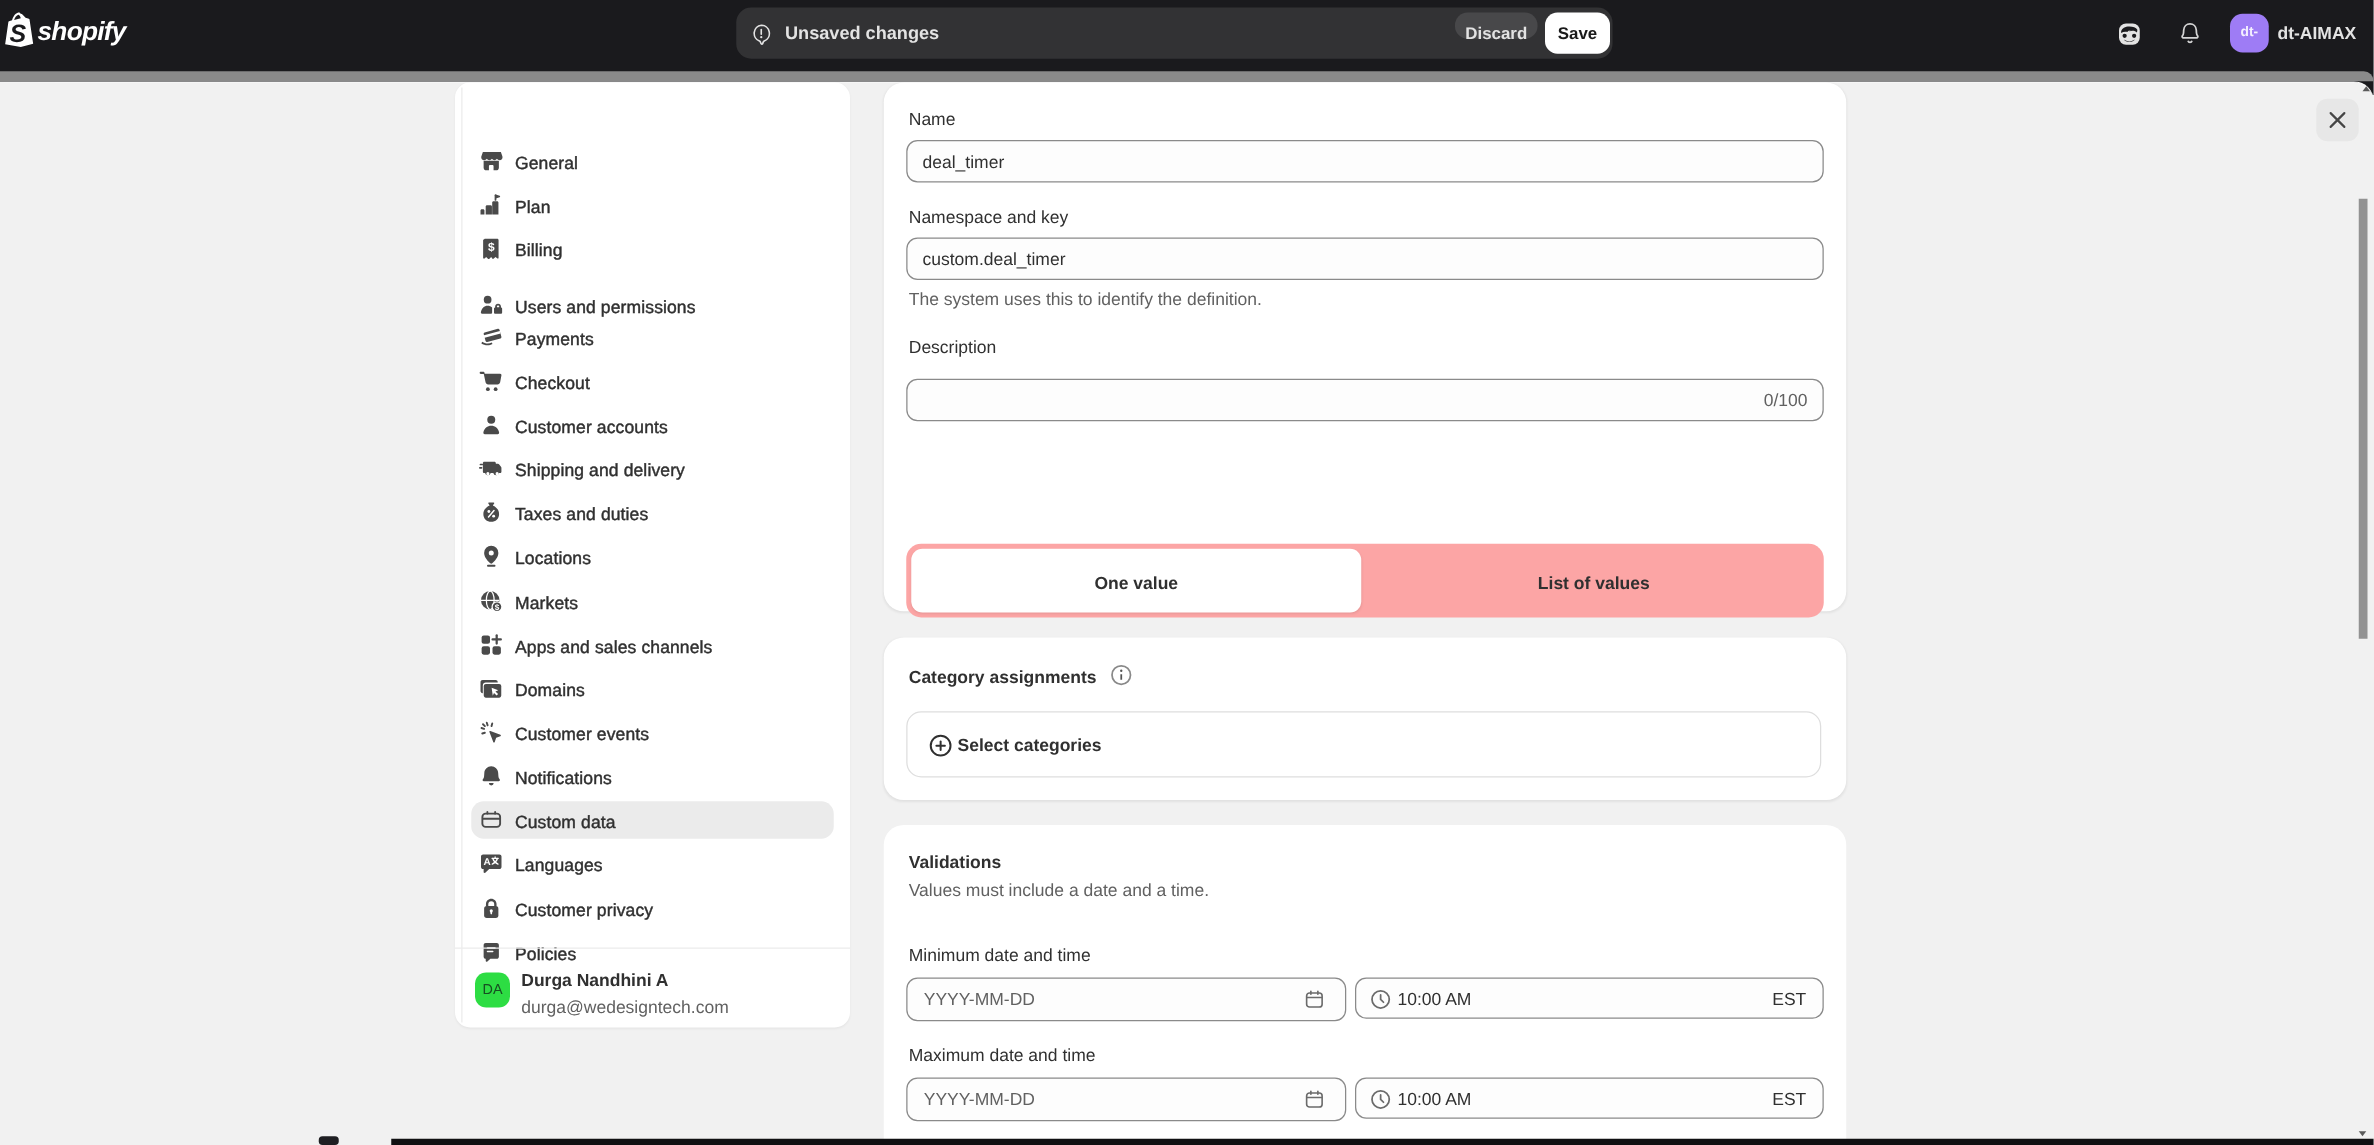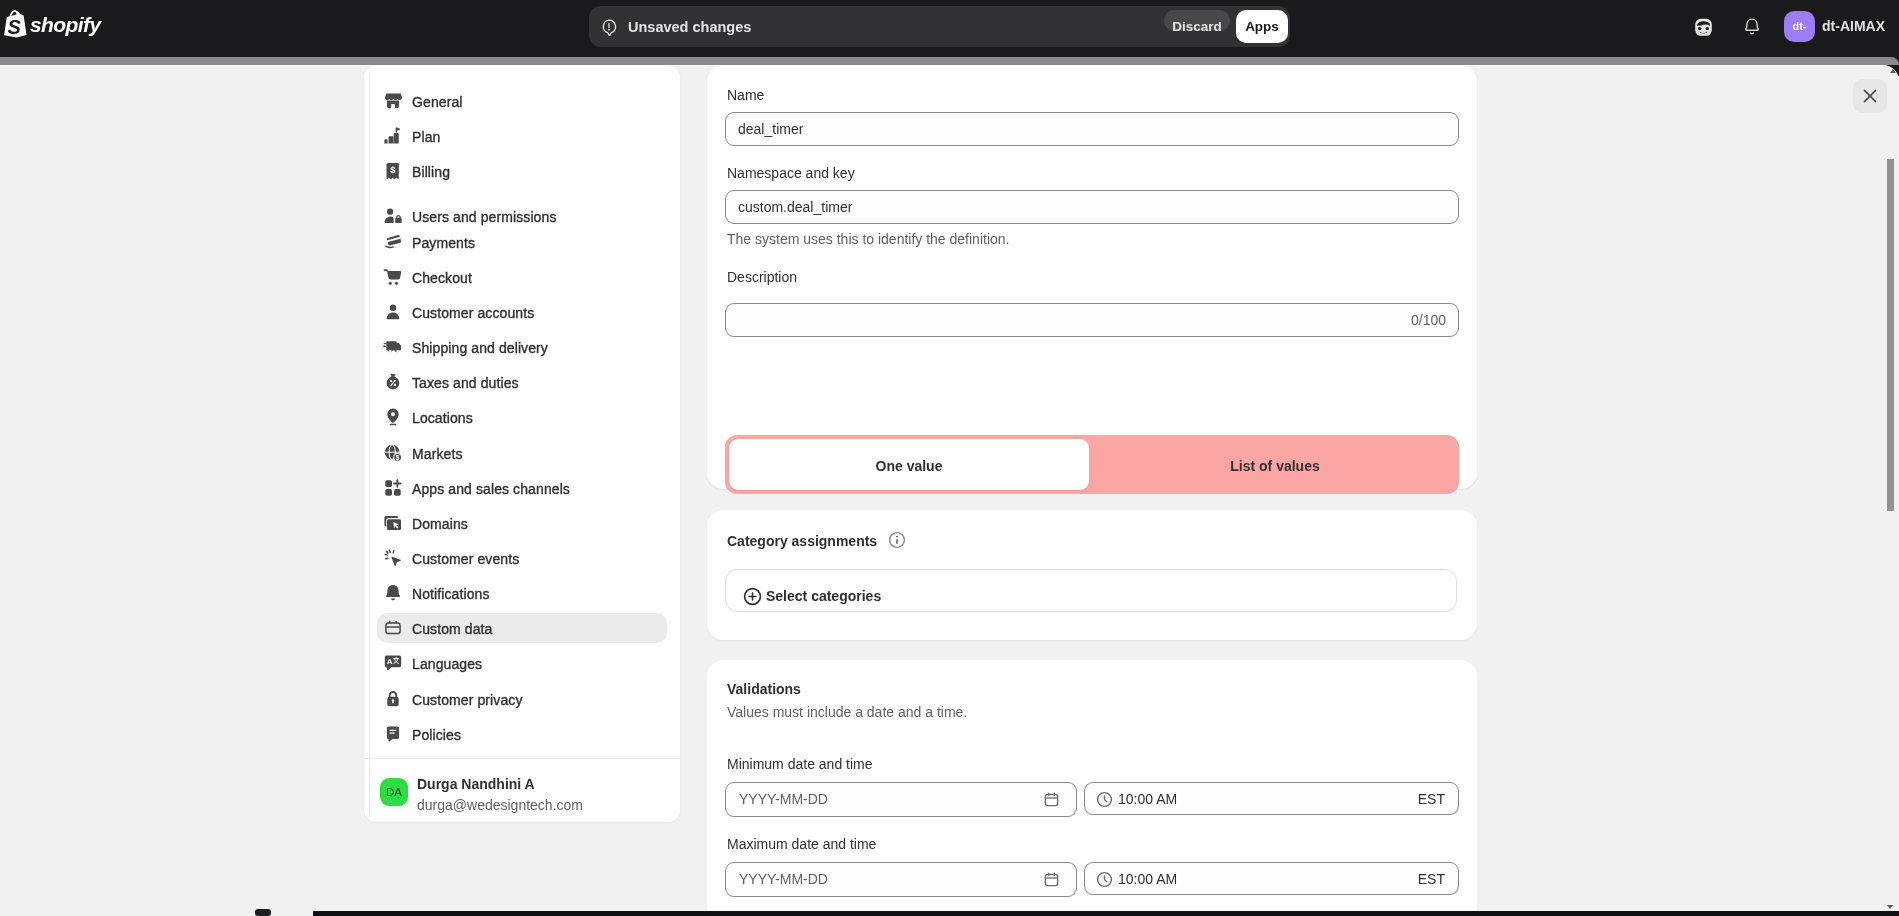--- a/index.html
+++ b/index.html
@@ -95,7 +95,7 @@
           </svg></span>
       <span class="txt">Unsaved changes</span>
       <div id="btn-discard">Discard</div>
-      <div id="btn-save">Apps</div>
+      <div id="btn-save">Save</div>
     </div>
     <span class="tb-ic" style="left:1694px;"><svg width="19" height="20" viewBox="0 0 19 20">
           <rect x="1.2" y="1.8" width="16.6" height="17" rx="5.6" fill="#e3e3e3"></rect>

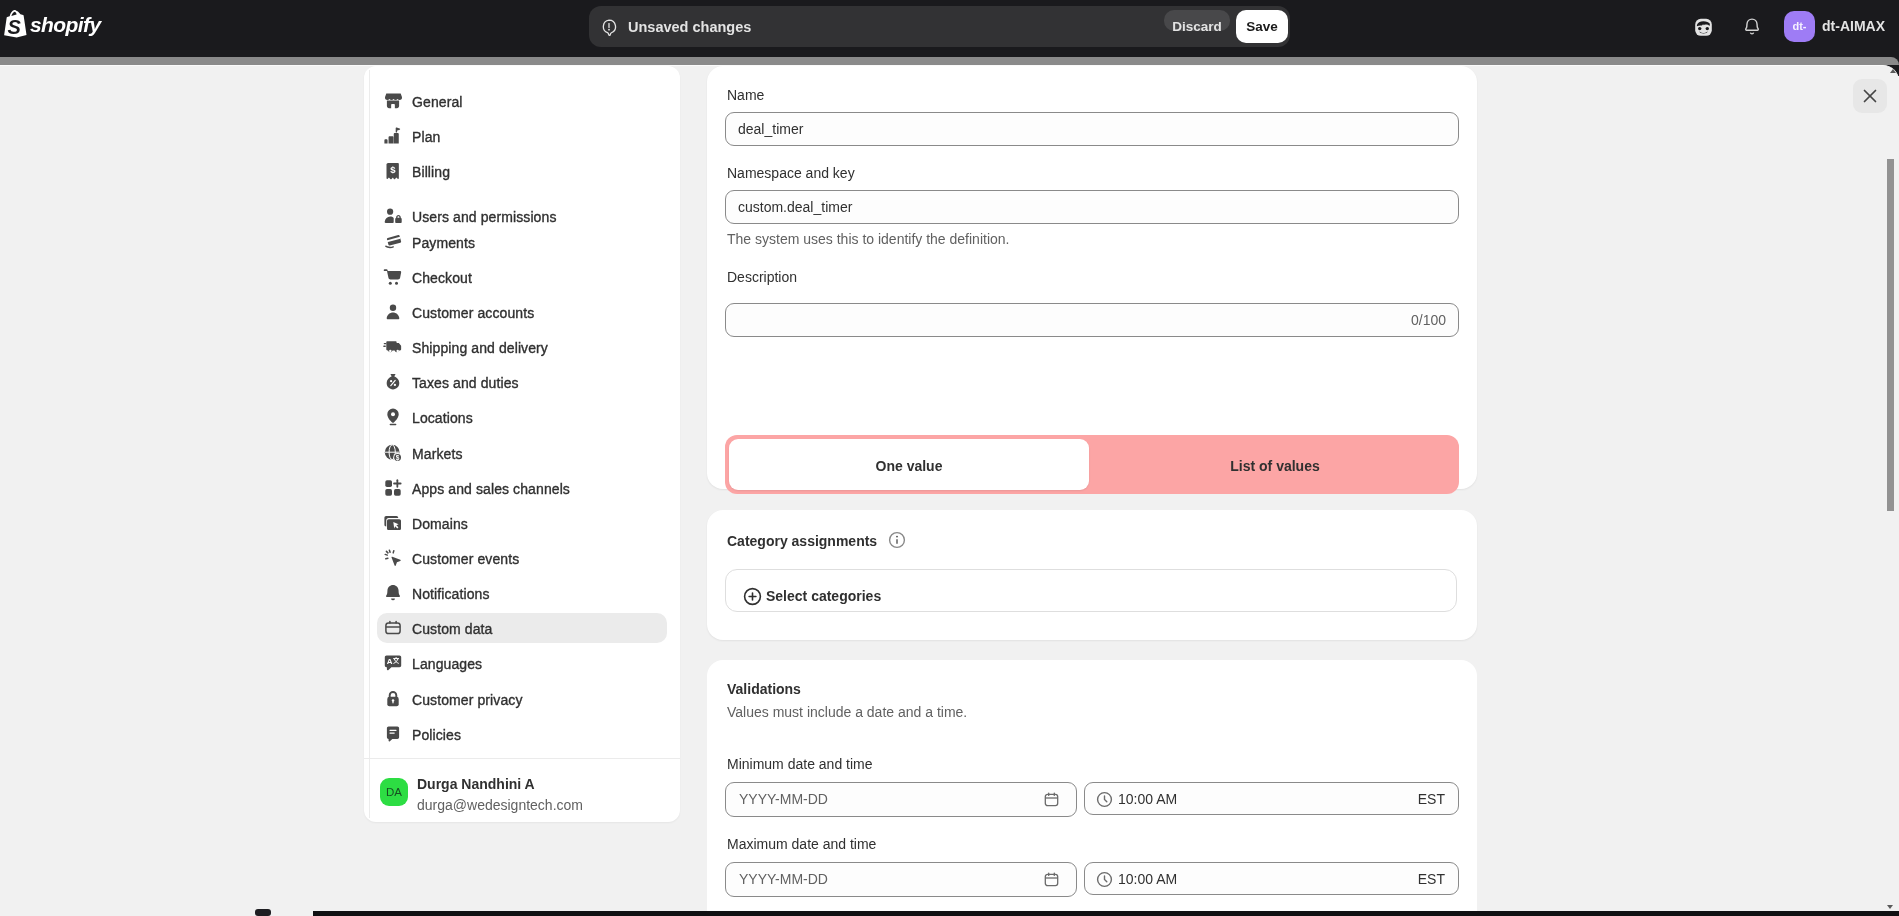--- a/index.html
+++ b/index.html
@@ -24,7 +24,7 @@
 
 
 #sidebar { position:absolute; left:364px; top:66px; width:316px; height:756px; background:#ffffff; border-radius:12px; box-shadow:0 1px 2px rgba(0,0,0,0.05); }
-.navitem { position:absolute; left:13px; width:290px; height:30px; border-radius:10px; }
+.navitem { position:absolute; left:13px; width:290px; height:30px; border-radius:10px;margin-top:28px; }
 .navitem.sel { background:#ebebeb; }
 .navitem .nicon { position:absolute; left:6px; top:5px; width:20px; height:20px; }
 .navitem .nlabel { position:absolute; left:35px; top:8px; font-size:14px; font-weight:400; -webkit-text-stroke:0.35px #303030; color:#303030; letter-spacing:0.1px; }

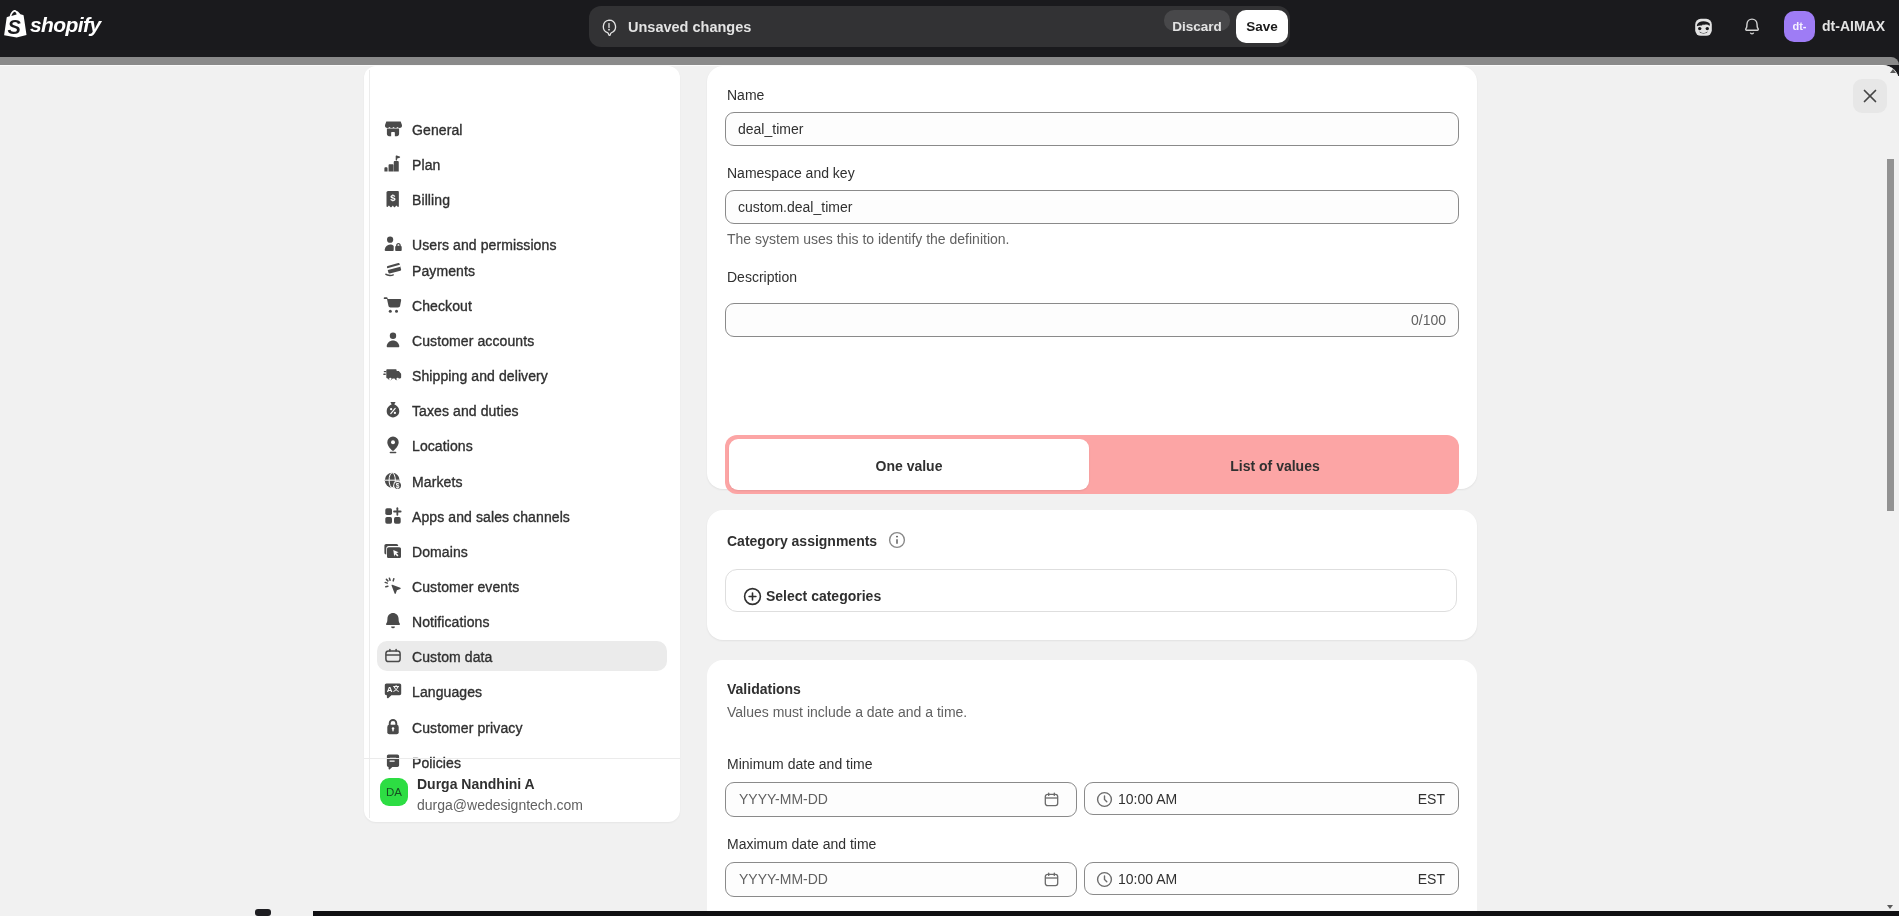--- a/index.html
+++ b/index.html
@@ -53,7 +53,7 @@
 #seg .s2 { position:absolute; right:0; top:23px; width:368px; text-align:center; font-size:14px; font-weight:bold; color:#303030; }
 
 
-#selcat { position:absolute; left:18px; top:59px; width:732px; height:43px; border:1px solid #dedede; border-radius:12px; }
+#selcat { position:absolute; left:18px; top:59px; width:732px; height:53px; border:1px solid #dedede; border-radius:12px; }
 #selcat .t { position:absolute; left:40px; top:18px; font-size:14px; font-weight:bold; color:#303030; }
 
 

